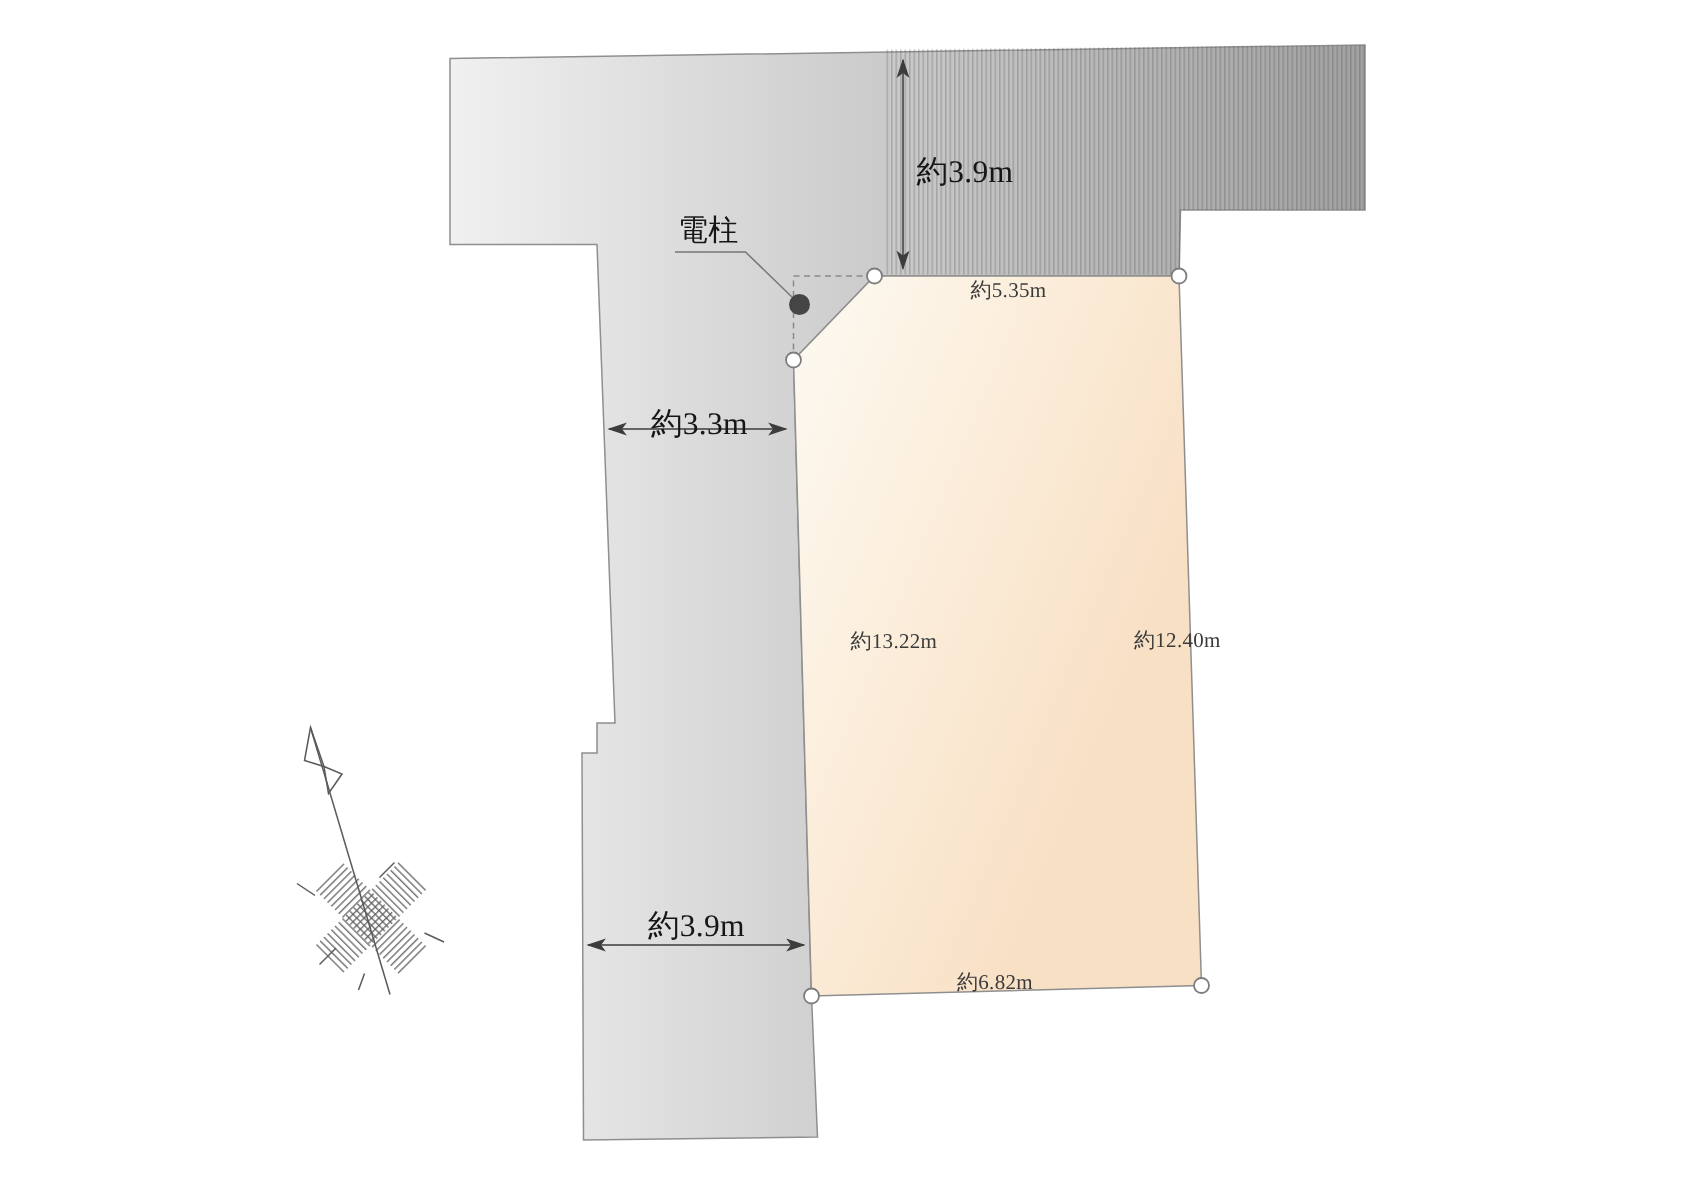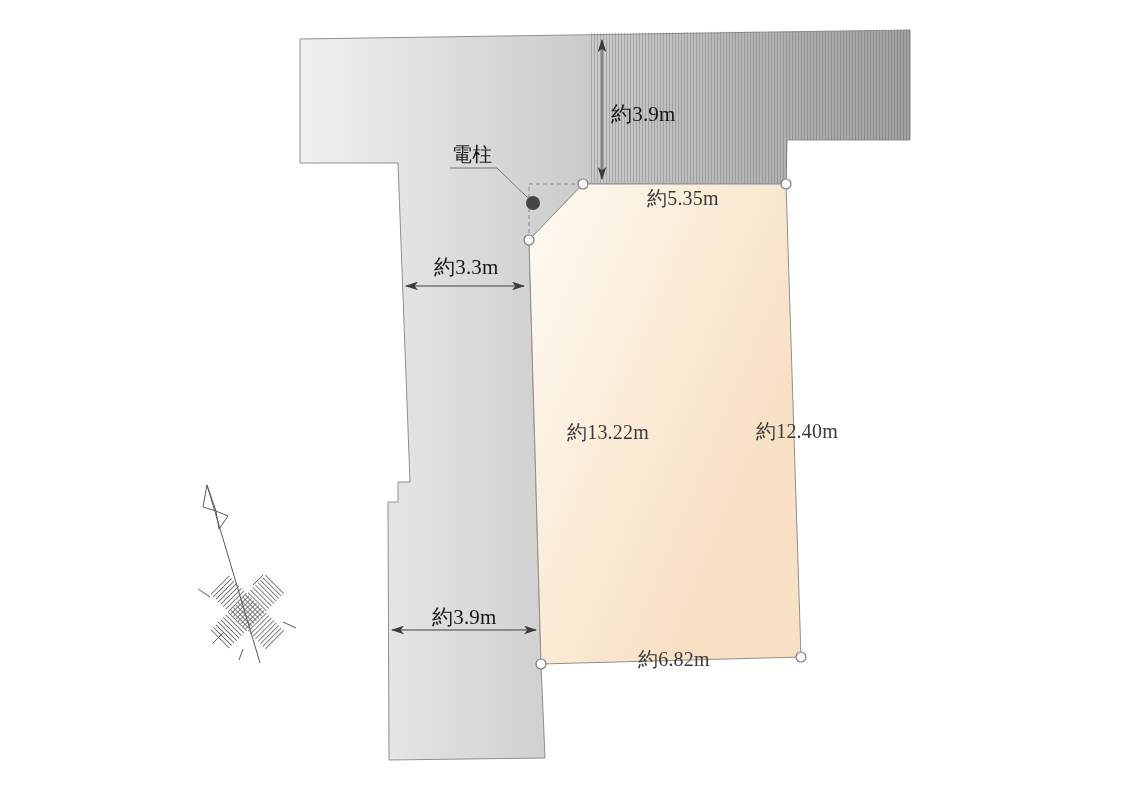--- a/index.html
+++ b/index.html
@@ -34,7 +34,7 @@
   
   .lbl{
     position:absolute;white-space:nowrap;line-height:1.15;
-    font-size:20px;color:var(--text-dim,#3a3a3a);letter-spacing:.2px;
+    font-size:14px;color:var(--text-dim,#3a3a3a);letter-spacing:.2px;
   }
   .lbl.strong{font-size:21px;color:var(--text-strong,#161616);}
   .lbl.mid{font-size:20px;color:var(--text-strong,#222222);font-family:Liberation Mono, monospace;}

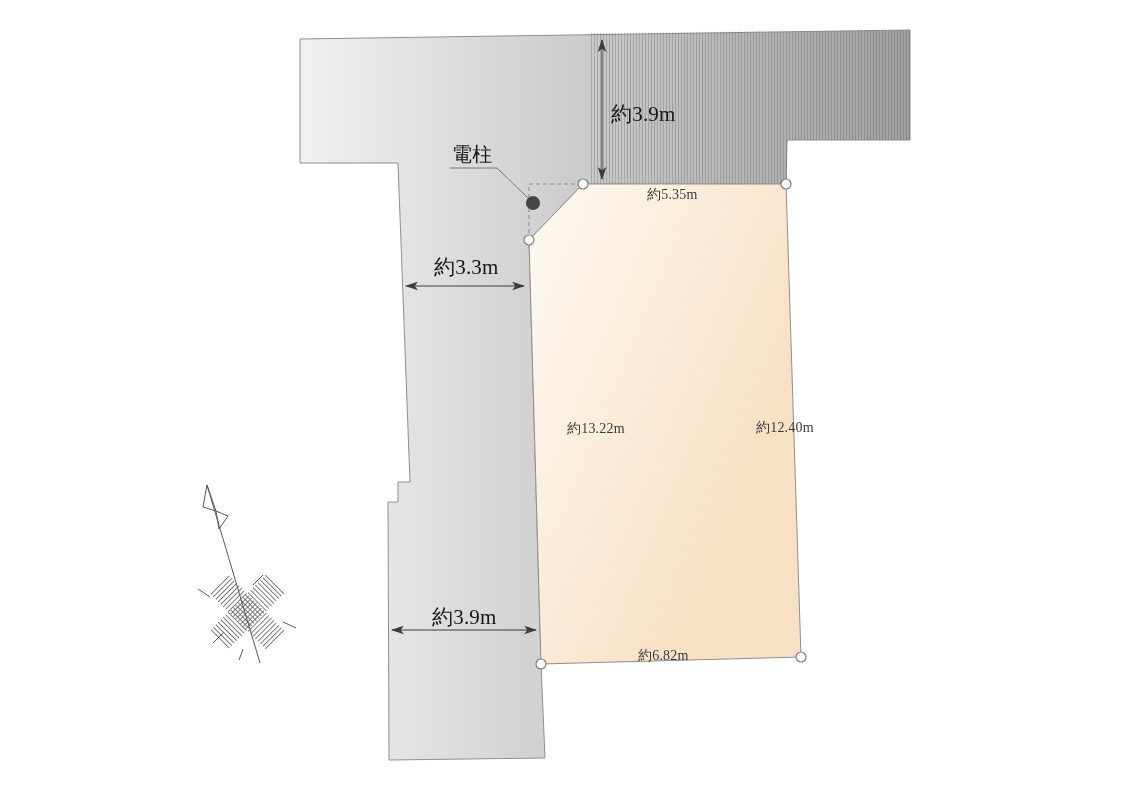--- a/index.html
+++ b/index.html
@@ -106,7 +106,7 @@
 
   <div class="lbl strong" style="left:611px;top:102px">約3.9m</div>
   <div class="lbl" style="left:647px;top:187px">約5.35m</div>
-  <div class="lbl strong" style="left:434px;top:255px">約3.3m</div>
+  <div class="lbl strong" style="left:434px;top:270px">約3.3m</div>
   <div class="lbl" style="left:567px;top:421px">約13.22m</div>
   <div class="lbl" style="left:756px;top:420px">約12.40m</div>
   <div class="lbl" style="left:638px;top:648px">約6.82m</div>

